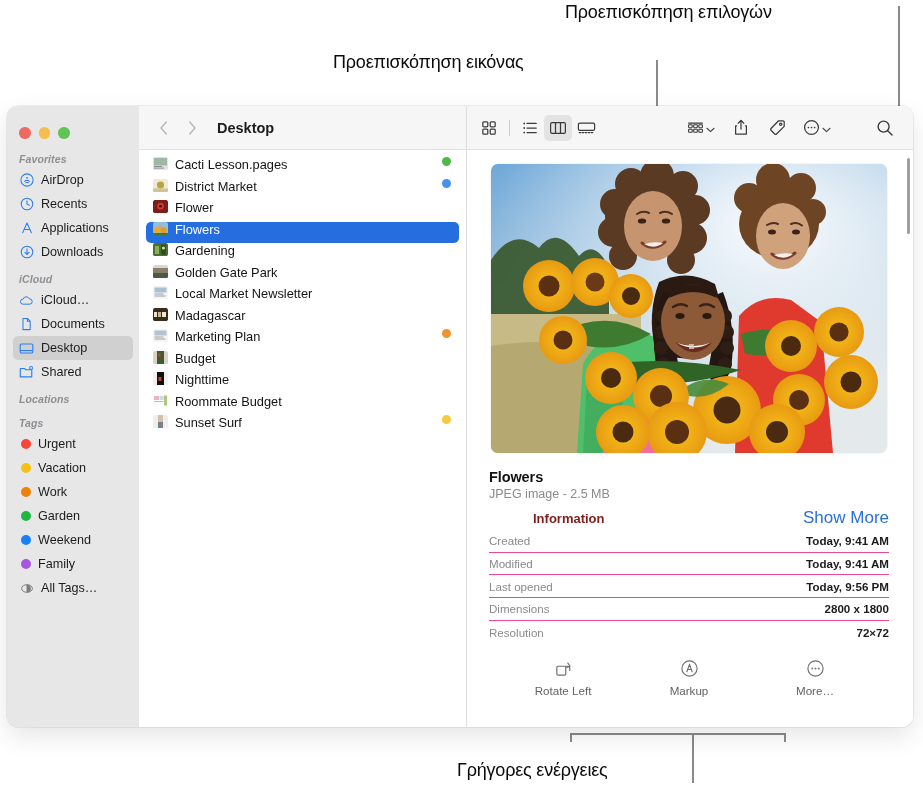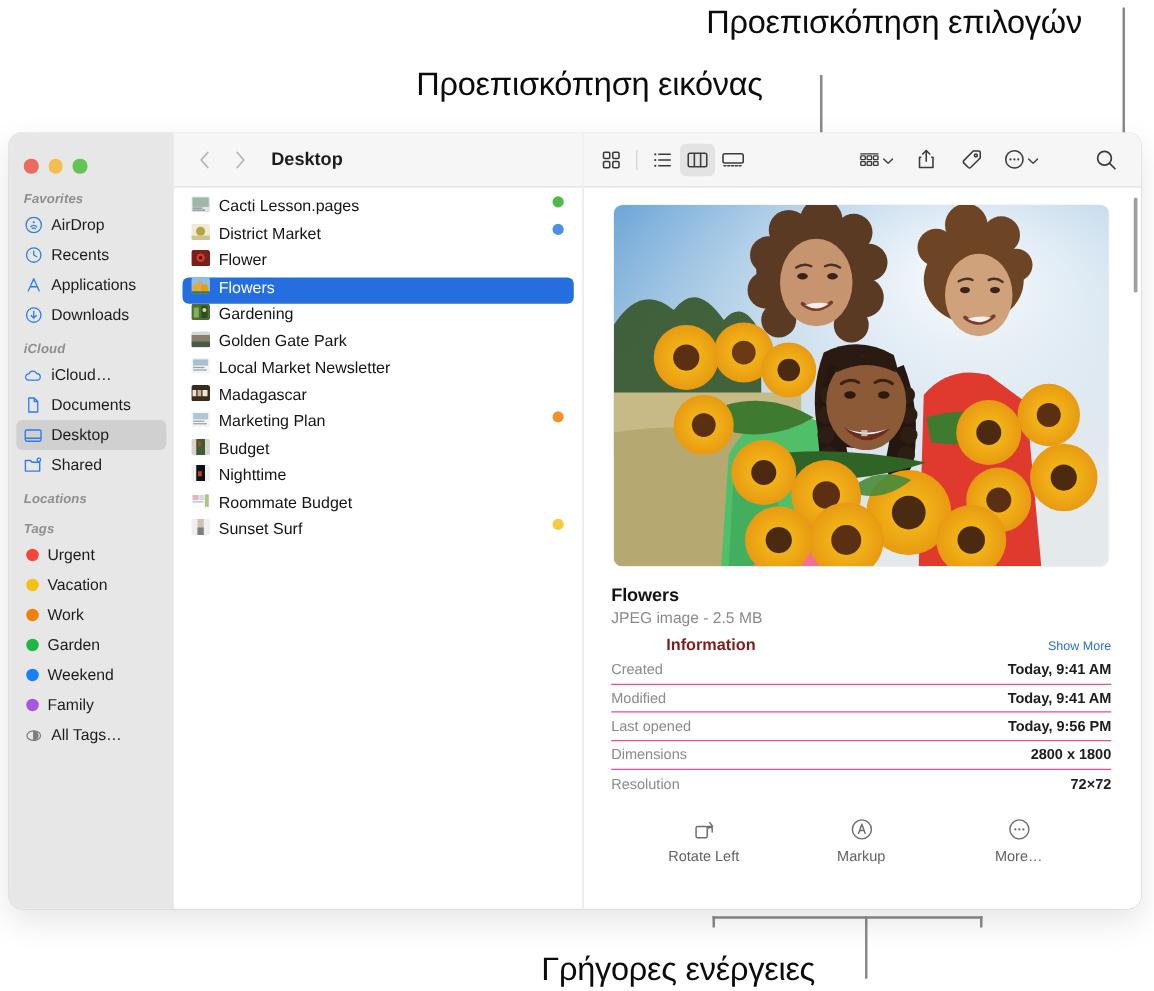--- a/index.html
+++ b/index.html
@@ -14,7 +14,7 @@
   
   .anno-text {
     position: absolute;
-    font-size: 26px;
+    font-size: 18px;
     color: #0b0b0b;
     white-space: nowrap;
     letter-spacing: -0.2px;

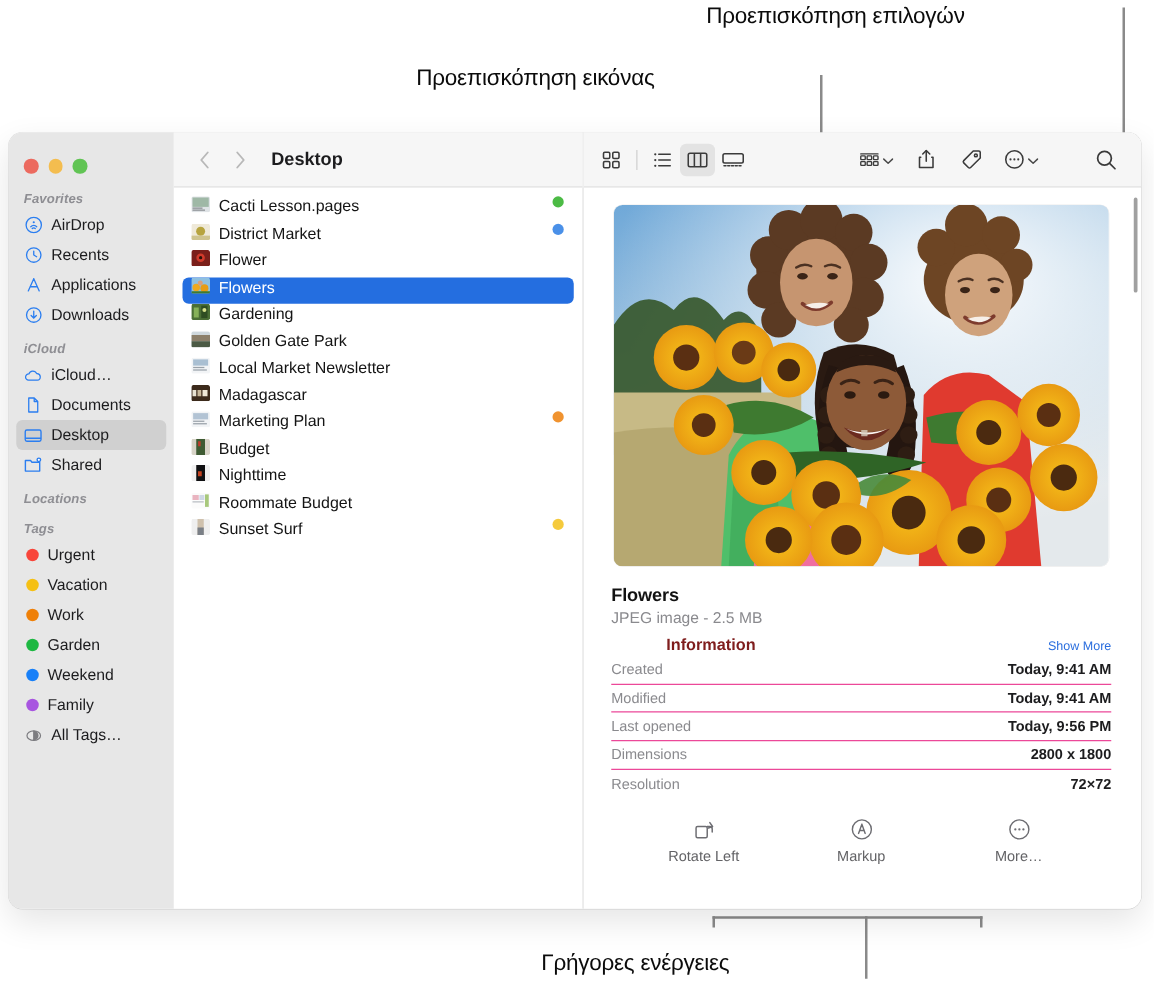--- a/index.html
+++ b/index.html
@@ -175,7 +175,7 @@
     margin-top: 7px; margin-bottom: 2px;
   }
   #infohdr .h { font-size: 13px; font-weight: 700; color: #7f1d1d; margin-left: 44px; }
-  #infohdr .more { font-size: 10px; color: #2b6ede; }
+  #infohdr .more { font-size: 17px; color: #2b6ede; }
 
   .irow {
     display: flex; justify-content: space-between; align-items: center;

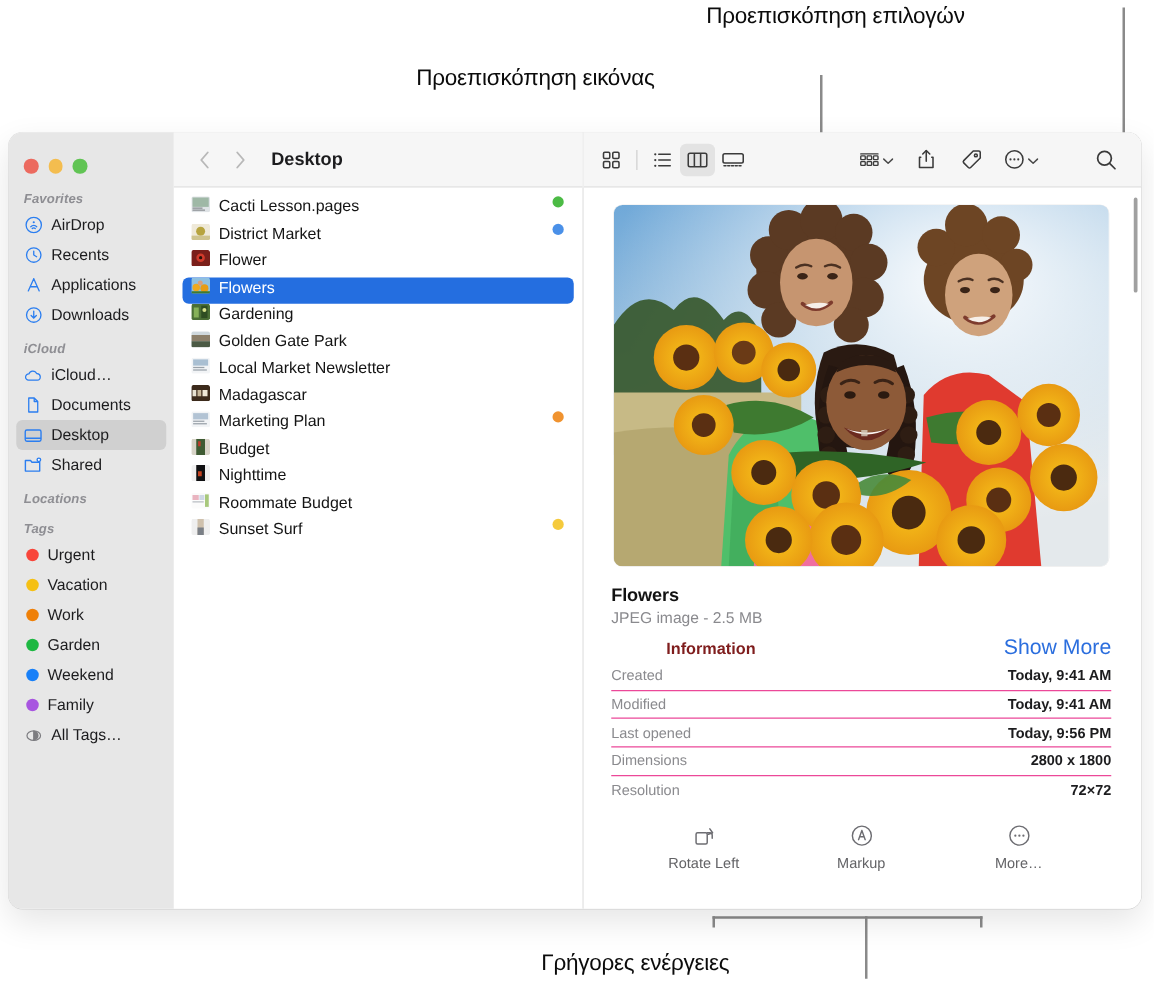--- a/index.html
+++ b/index.html
@@ -212,7 +212,7 @@
   <div class="anno-text" style="left:333px; top:52px;">Προεπισκόπηση εικόνας</div>
   <div class="leader" style="left:656px; top:60px; width:2px; height:104px;"></div>
 
-  <div class="anno-text" style="left:433px; top:760px;">Γρήγορες ενέργειες</div>
+  <div class="anno-text" style="left:457px; top:760px;">Γρήγορες ενέργειες</div>
   <div class="bracket" style="left:570px; top:733px; width:216px;"></div>
   <div class="leader" style="left:692px; top:733px; width:2px; height:50px;"></div>
 

